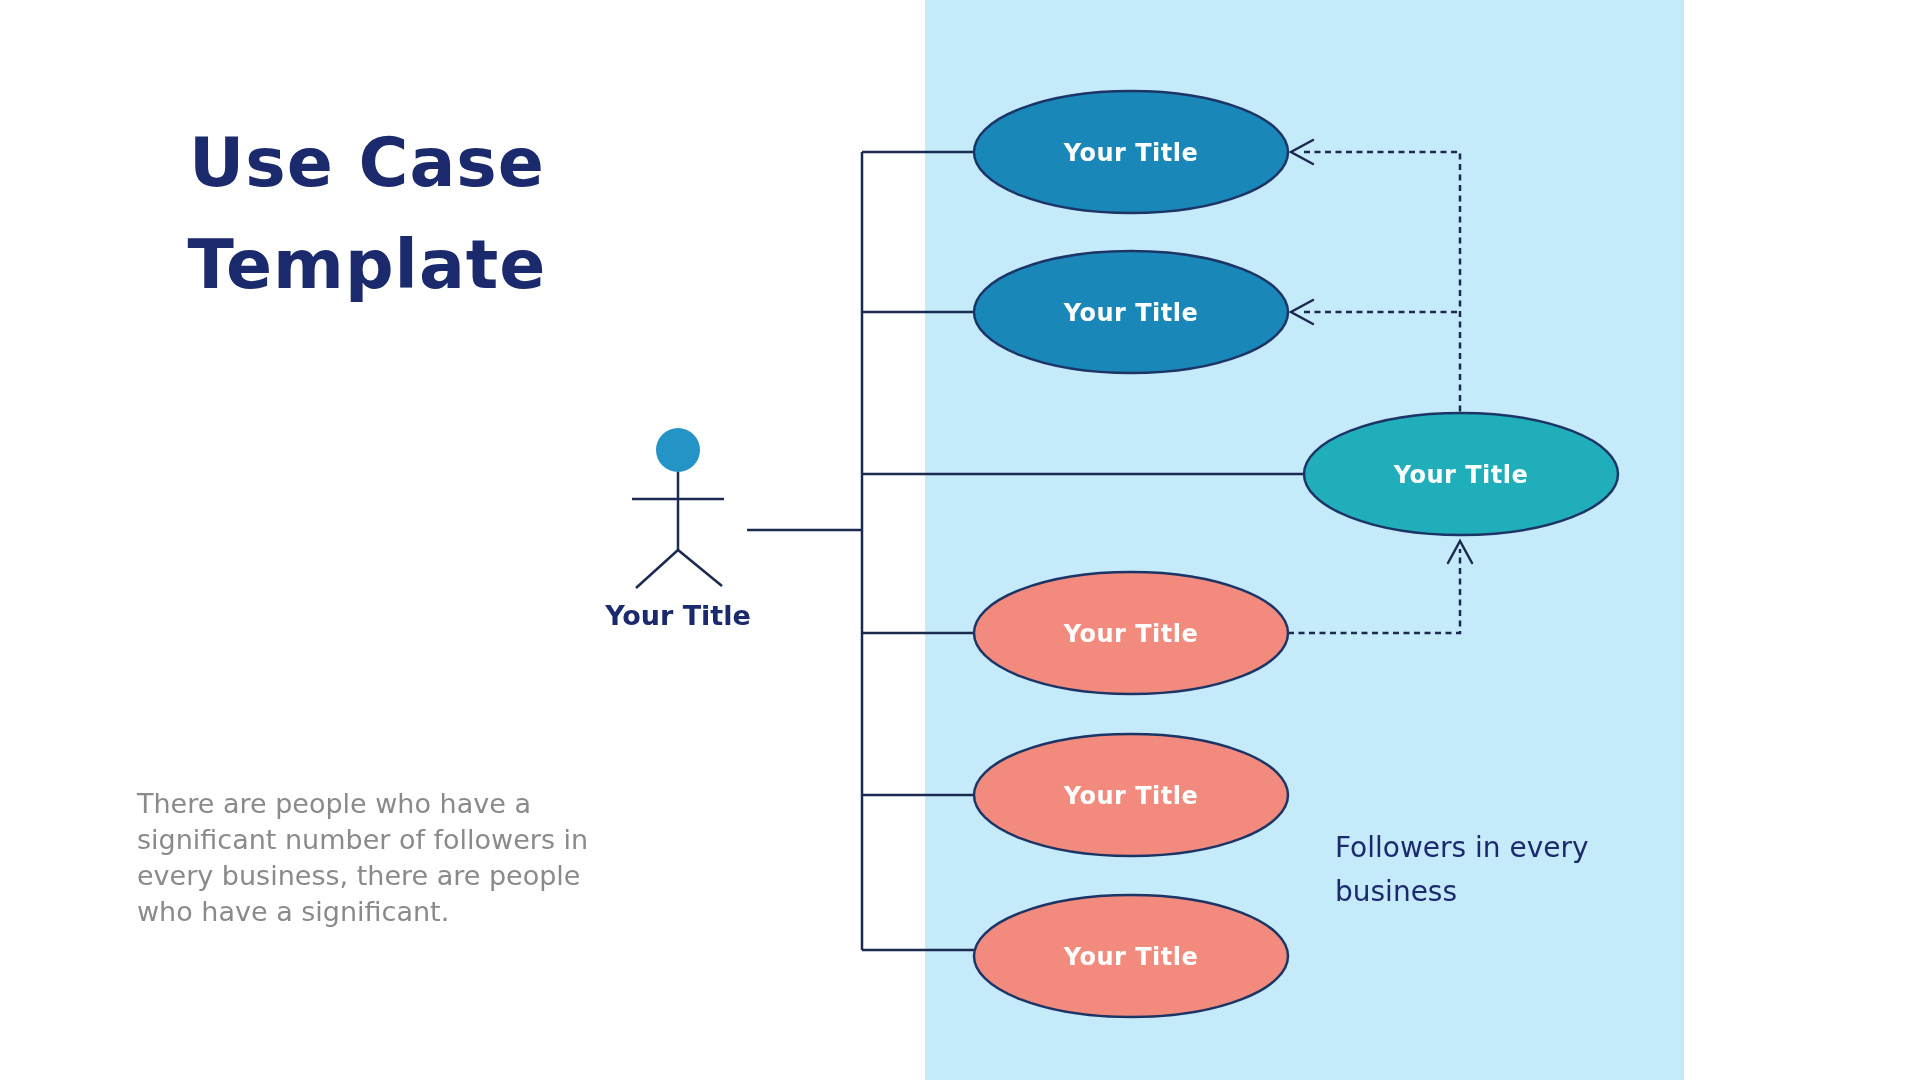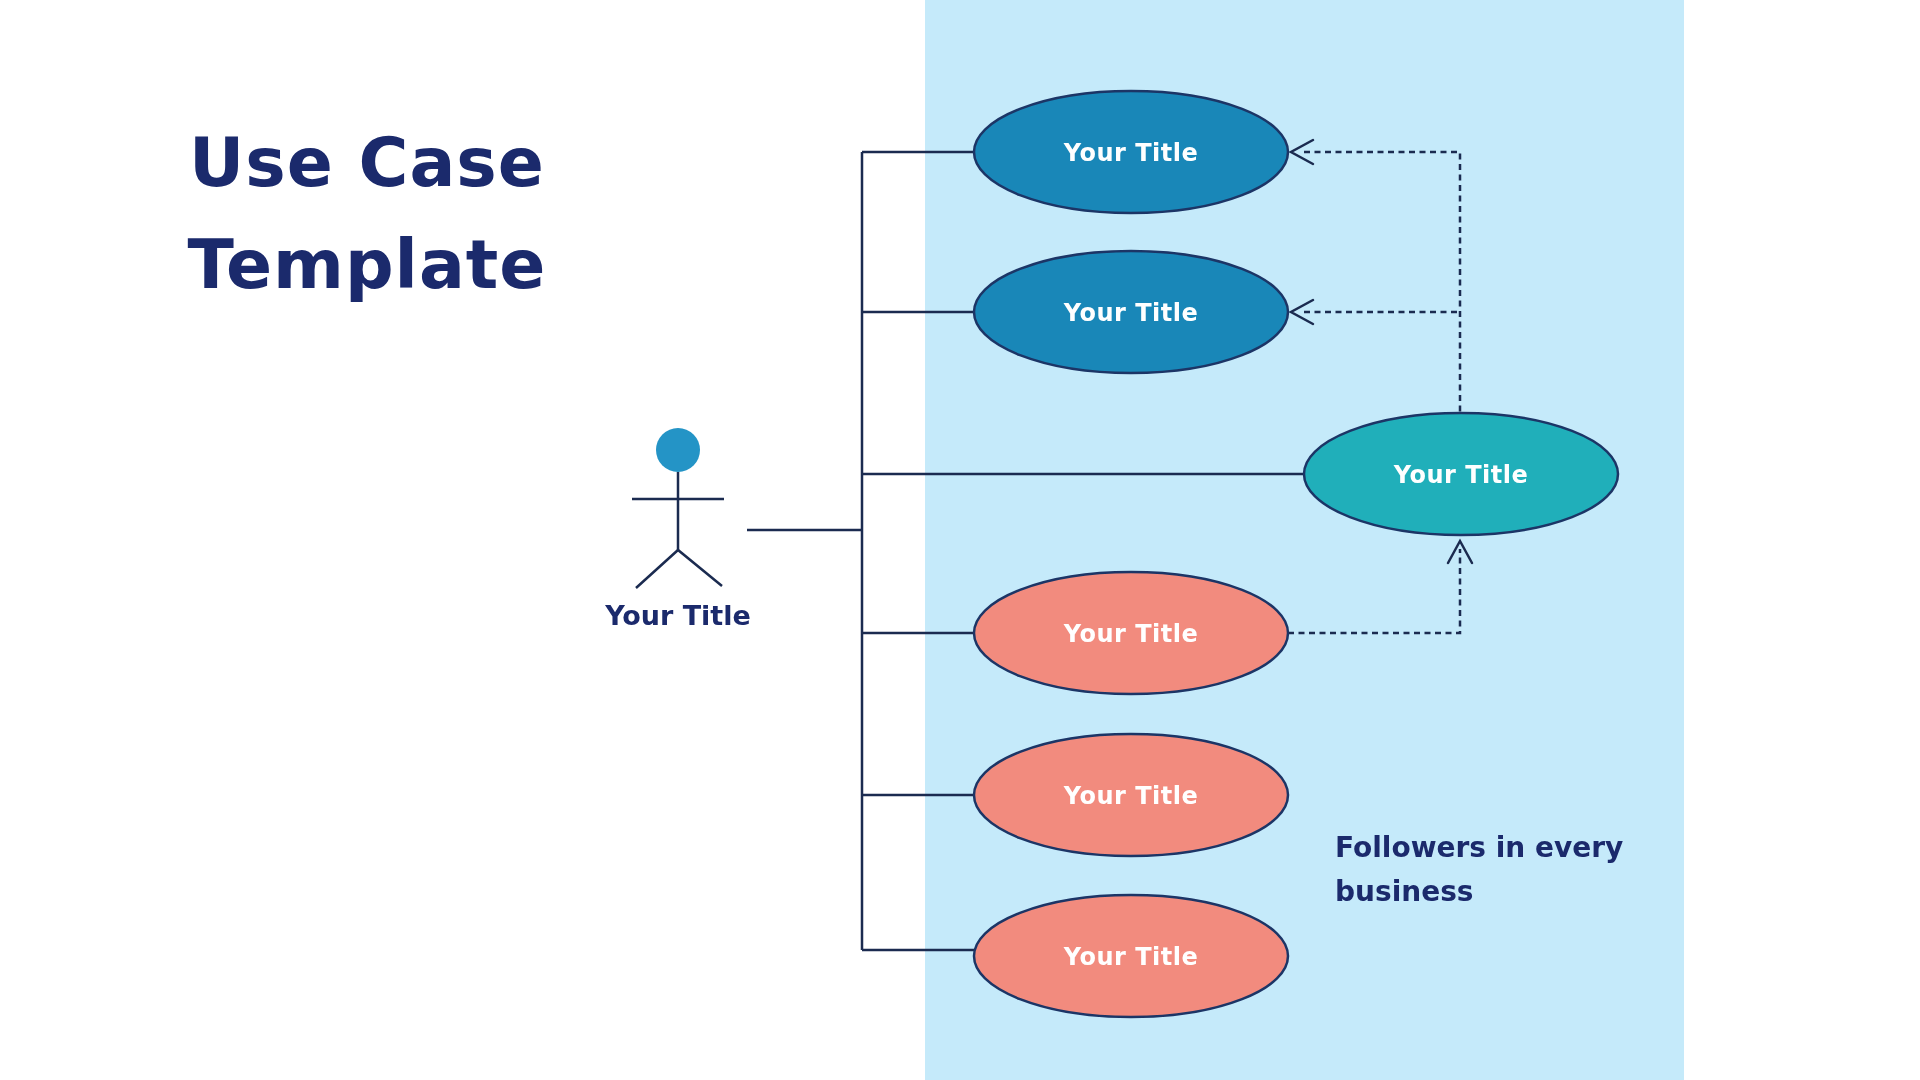--- a/index.html
+++ b/index.html
@@ -87,6 +87,7 @@
 
   <h1 class="page-title">Use Case Template</h1>
 
+  <p class="description">There are people who have a significant number of followers in every business, there are people who have a significant.</p>
 
   <div class="panel-caption">Followers in every business</div>
 

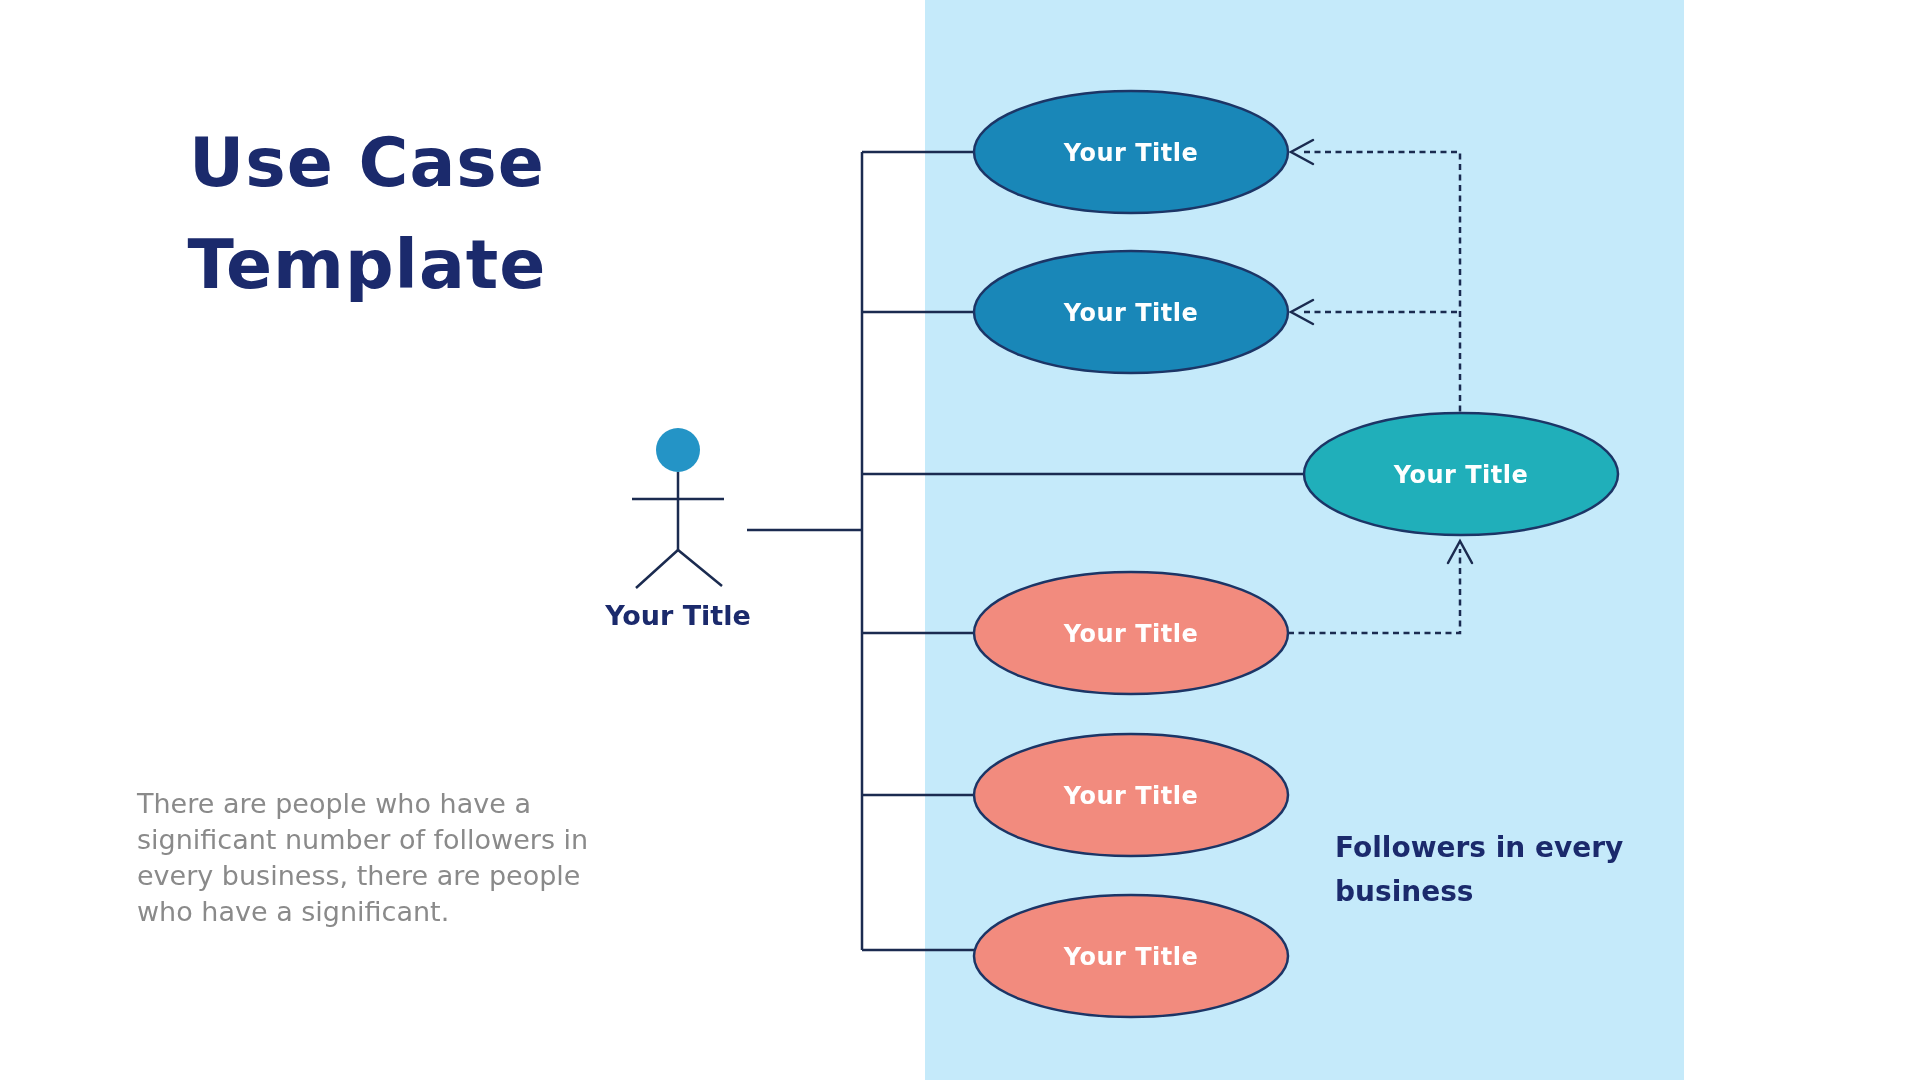--- a/index.html
+++ b/index.html
@@ -49,7 +49,7 @@
     width: 300px;
     font-size: 28px;
     line-height: 44px;
-    font-weight: 700;
+    font-weight: 400;
     color: #1b2a6c;
   }
   .actor-label {

